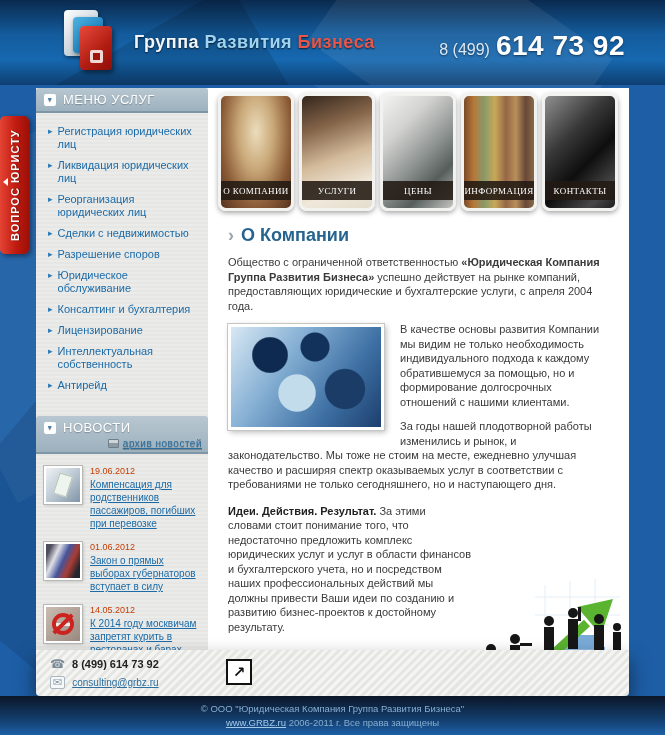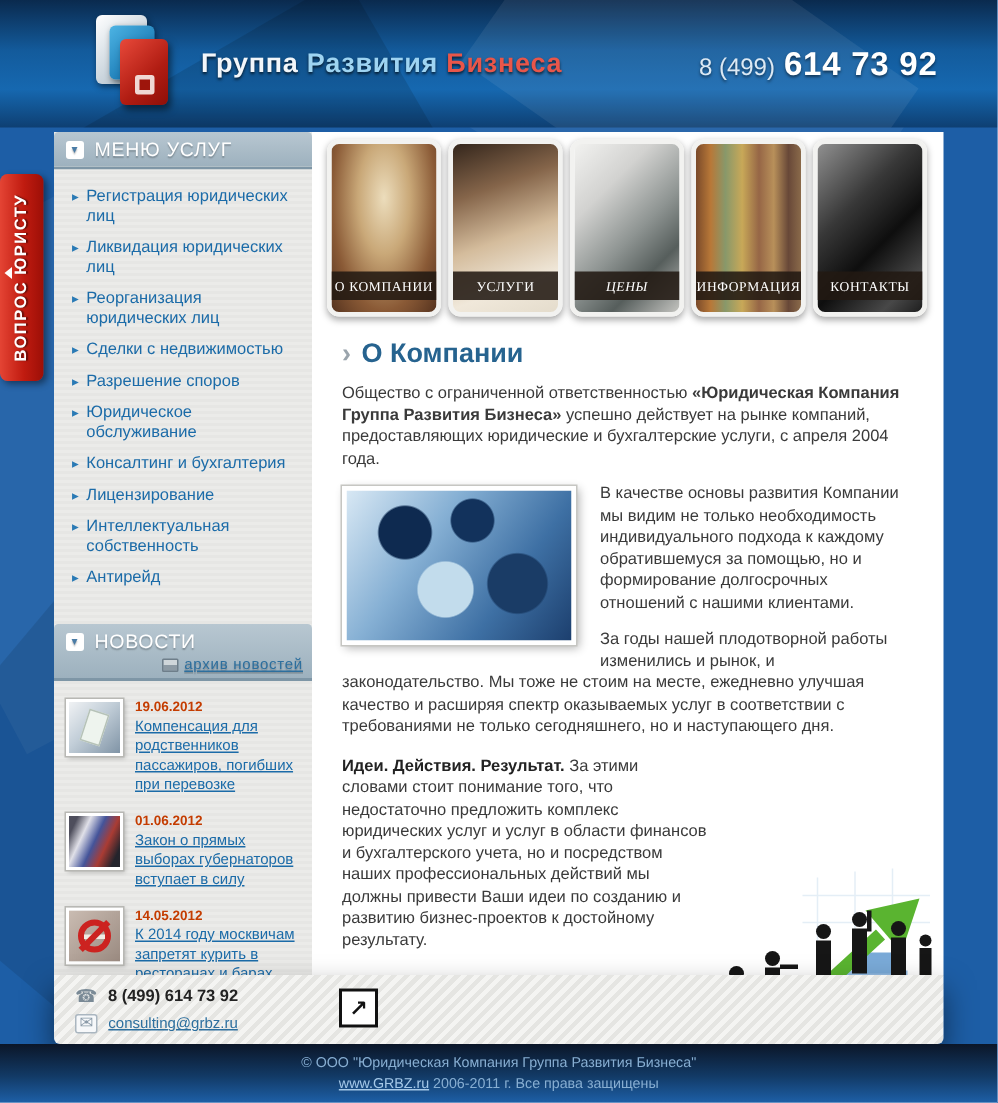--- a/index.html
+++ b/index.html
@@ -36,7 +36,7 @@
     color:#eef3f8; text-shadow:0 1px 2px rgba(0,0,0,0.6); }
   .phone-top { position:absolute; right:40px; top:30px; color:#fff; white-space:nowrap; text-shadow:0 1px 2px rgba(0,0,0,0.5); }
   .phone-top .pp { font-size:16px; color:#dce9f4; margin-right:6px; }
-  .phone-top .pn { font-size:22px; font-weight:bold; letter-spacing:0.5px;text-align:center; }
+  .phone-top .pn { font-size:28px; font-weight:bold; letter-spacing:0.5px;text-align:center; }
 
   
   .qtab { position:absolute; left:0; top:116px; width:29px; height:138px; border-radius:5px;

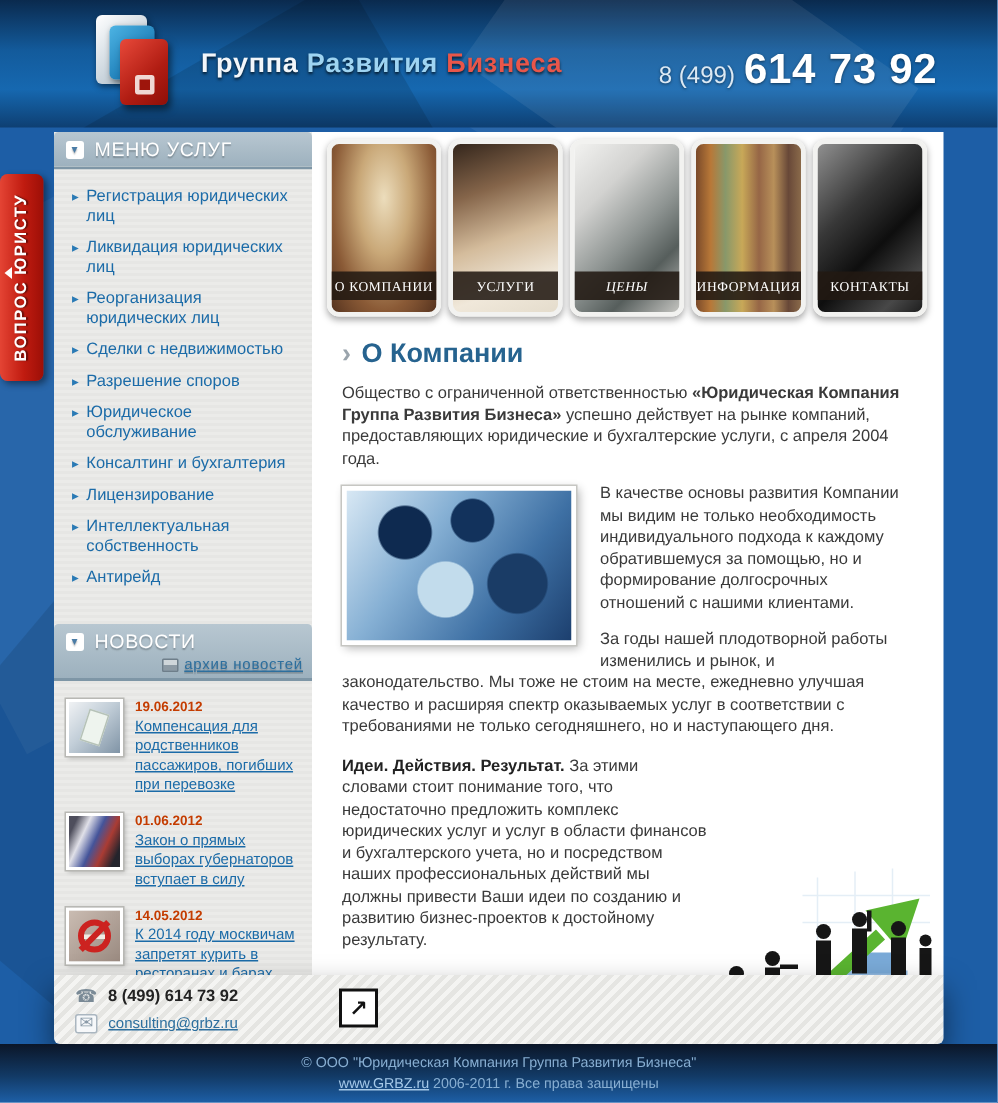--- a/index.html
+++ b/index.html
@@ -94,7 +94,7 @@
     display:flex; align-items:center; justify-content:center; white-space:nowrap; }
   .tp-office { background:radial-gradient(ellipse at 50% 32%,#ecddbc 0%,#c9a878 35%,#8a5a36 70%,#54321e 100%); }
   .tp-writing { background:linear-gradient(160deg,#34261c 0%,#85654a 28%,#d4bc9c 55%,#f0e8da 80%,#e4dccc 100%); }
-  .tp-calc { background:linear-gradient(135deg,#f2f2f0 0%,#d2d2d0 28%,#8e9492 55%,#565e5c 75%,#c4c4c0 100%);font-style:italic; }
+  .tp-calc { background:linear-gradient(135deg,#f2f2f0 0%,#d2d2d0 28%,#8e9492 55%,#565e5c 75%,#c4c4c0 100%); }
   .tp-books { background:linear-gradient(90deg,#7a4a2a 0%,#b87838 14%,#88986a 28%,#c8a858 44%,#966646 60%,#b8905a 74%,#684838 88%,#8a6a4a 100%); }
   .tp-phone { background:linear-gradient(135deg,#909090 0%,#383838 35%,#0e0e0e 60%,#484848 85%,#1e1e1e 100%); }
 

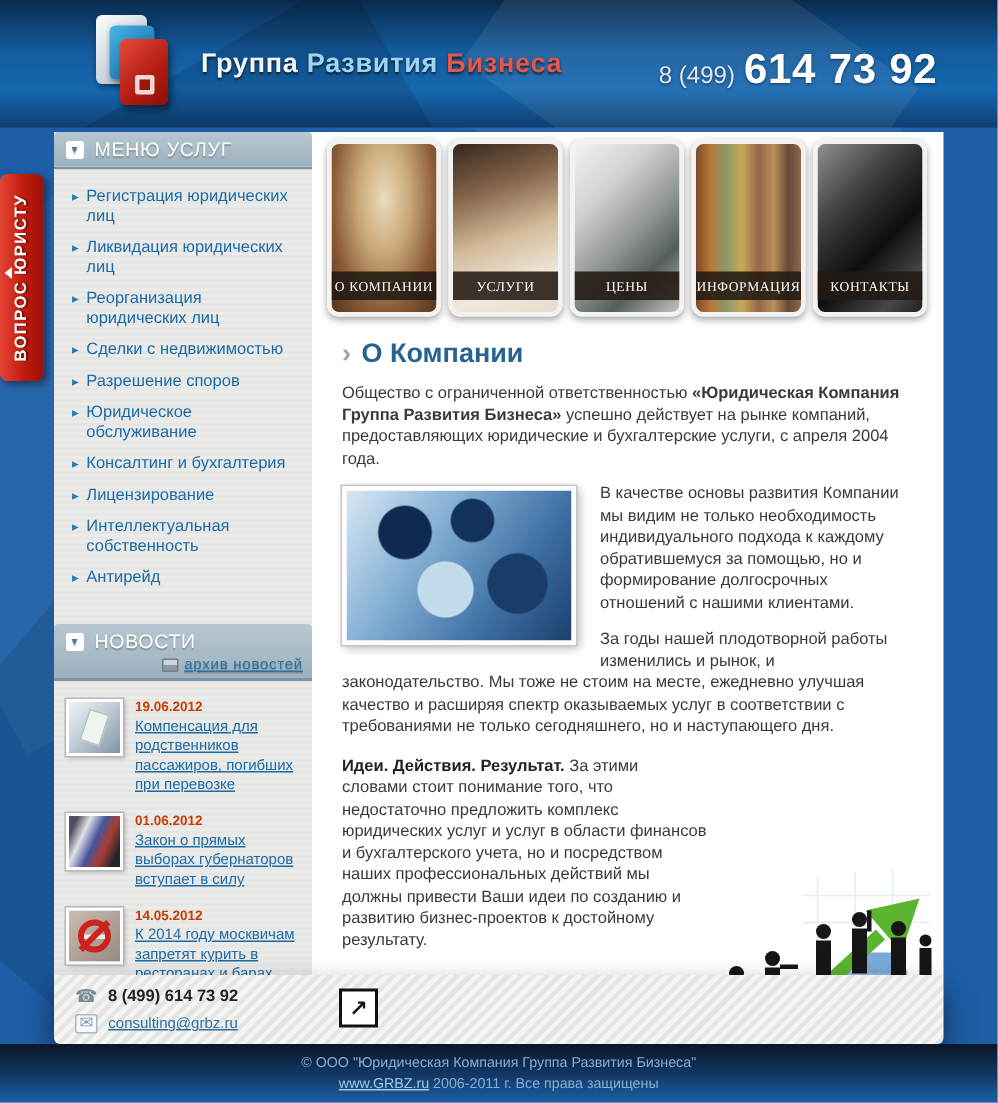--- a/index.html
+++ b/index.html
@@ -82,7 +82,7 @@
   .nt3 .bar { position:absolute; left:4px; top:15px; width:26px; height:4px; background:#cc2320; transform:rotate(-45deg); }
   .nt3 .cig { position:absolute; left:10px; top:16px; width:14px; height:3px; background:#f0ece4; }
   .news-meta { flex:1; }
-  .news-date { color:#c43c00; font-size:9px; font-weight:bold; margin-bottom:2px; }
+  .news-date { color:#c43c00; font-size:9px; font-weight:normal; margin-bottom:2px; }
   .news-link { color:#1b6ba8; font-size:10px; line-height:13px; text-decoration:underline; cursor:pointer; display:block; }
 
   

